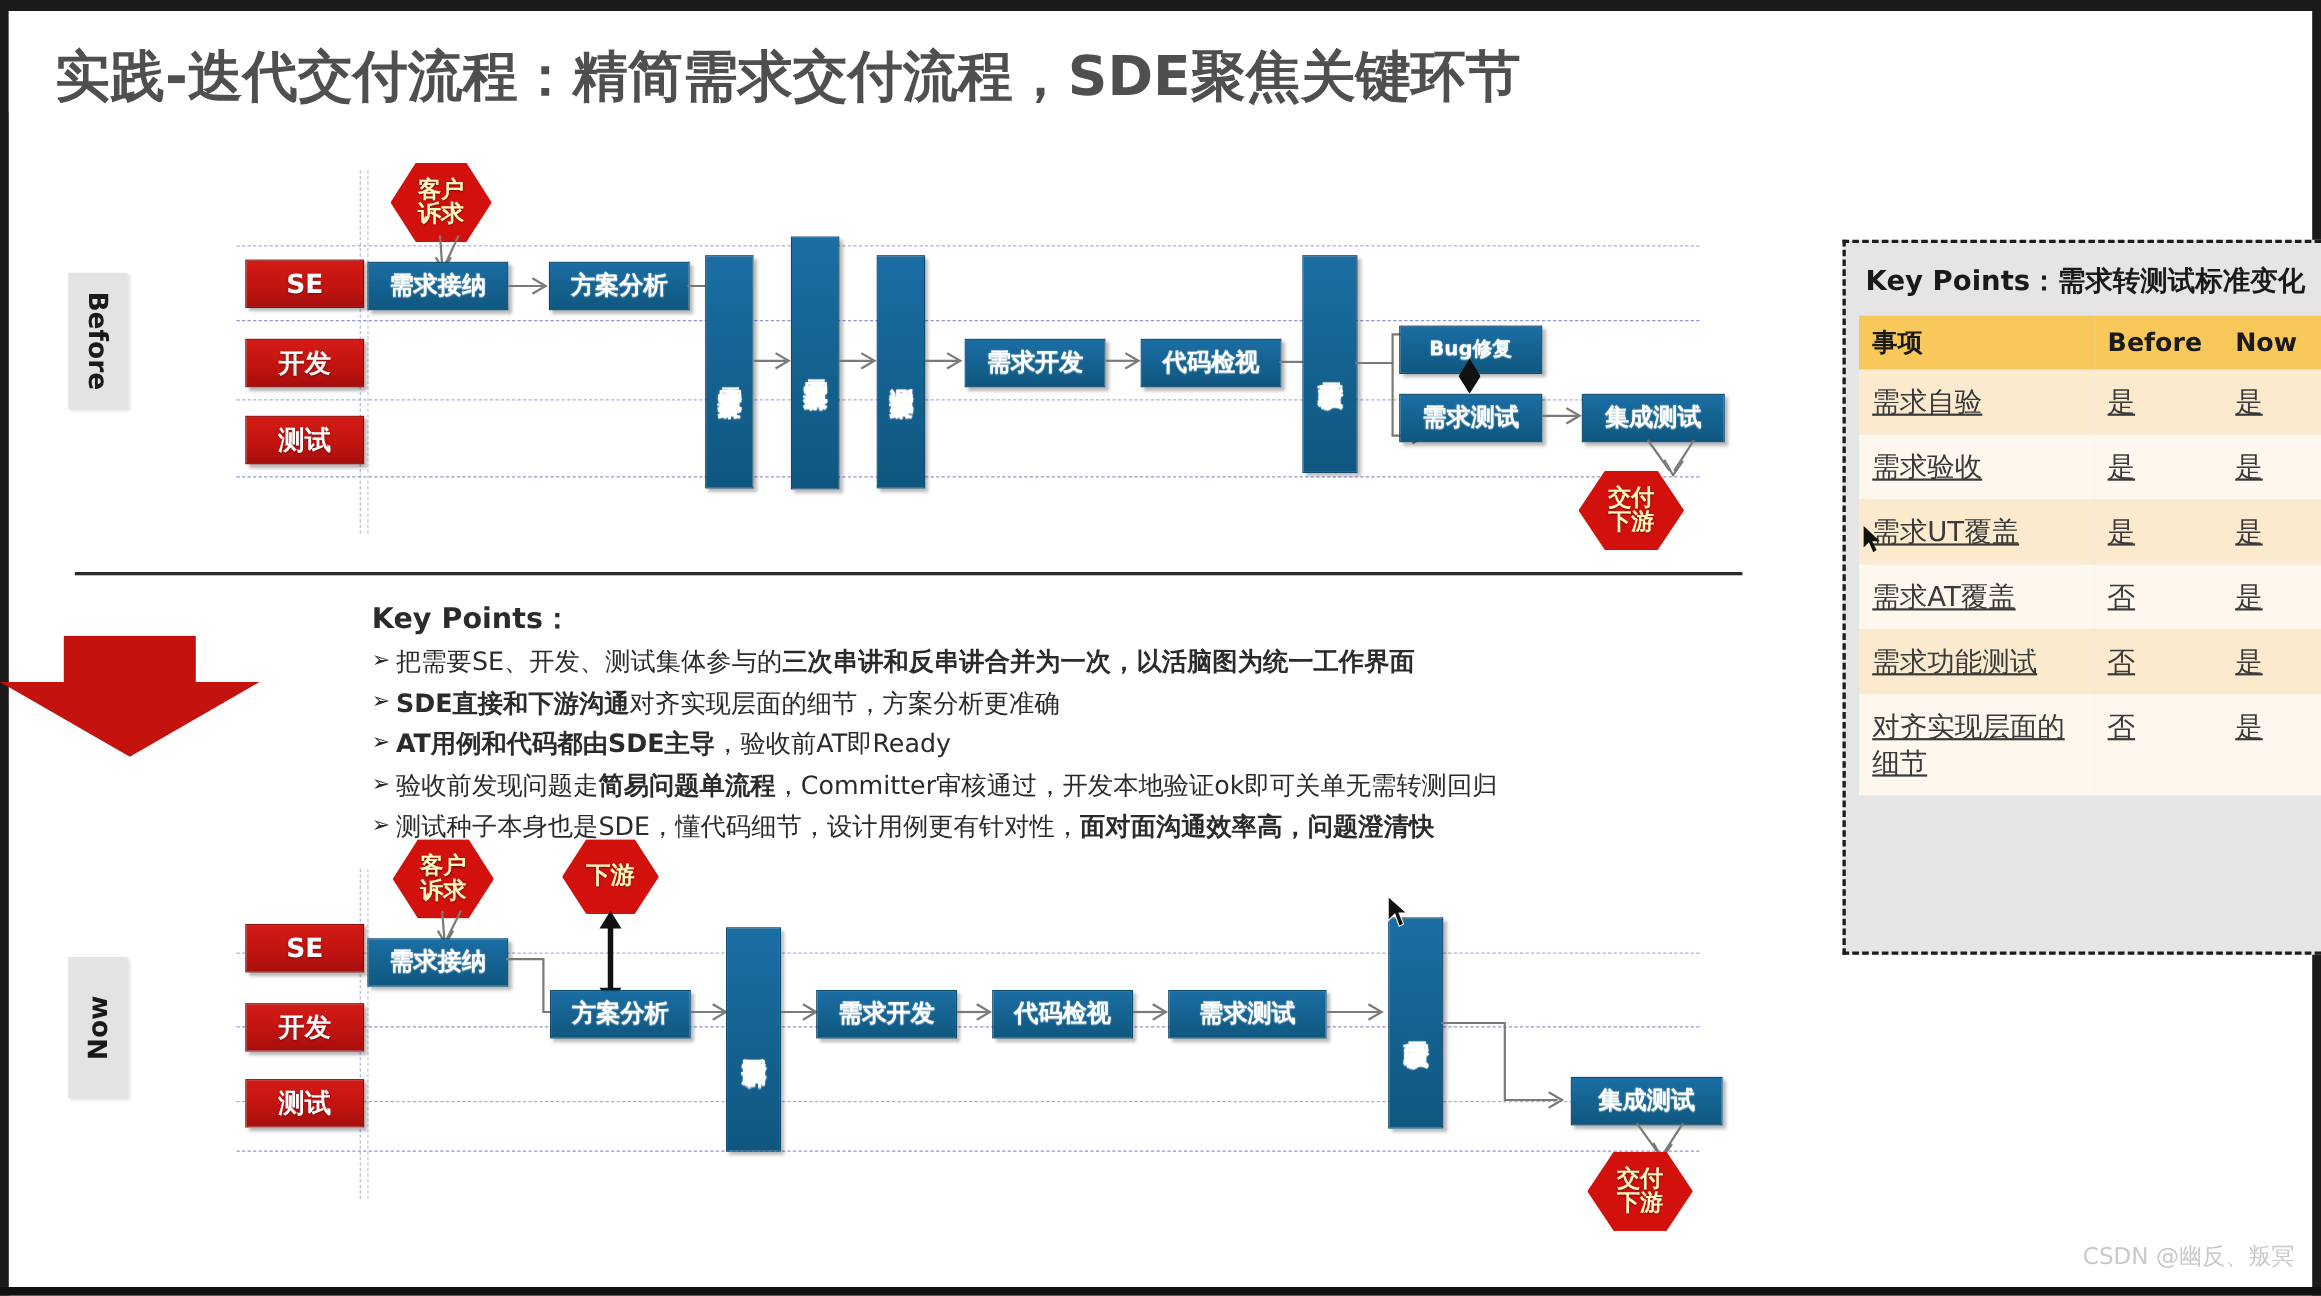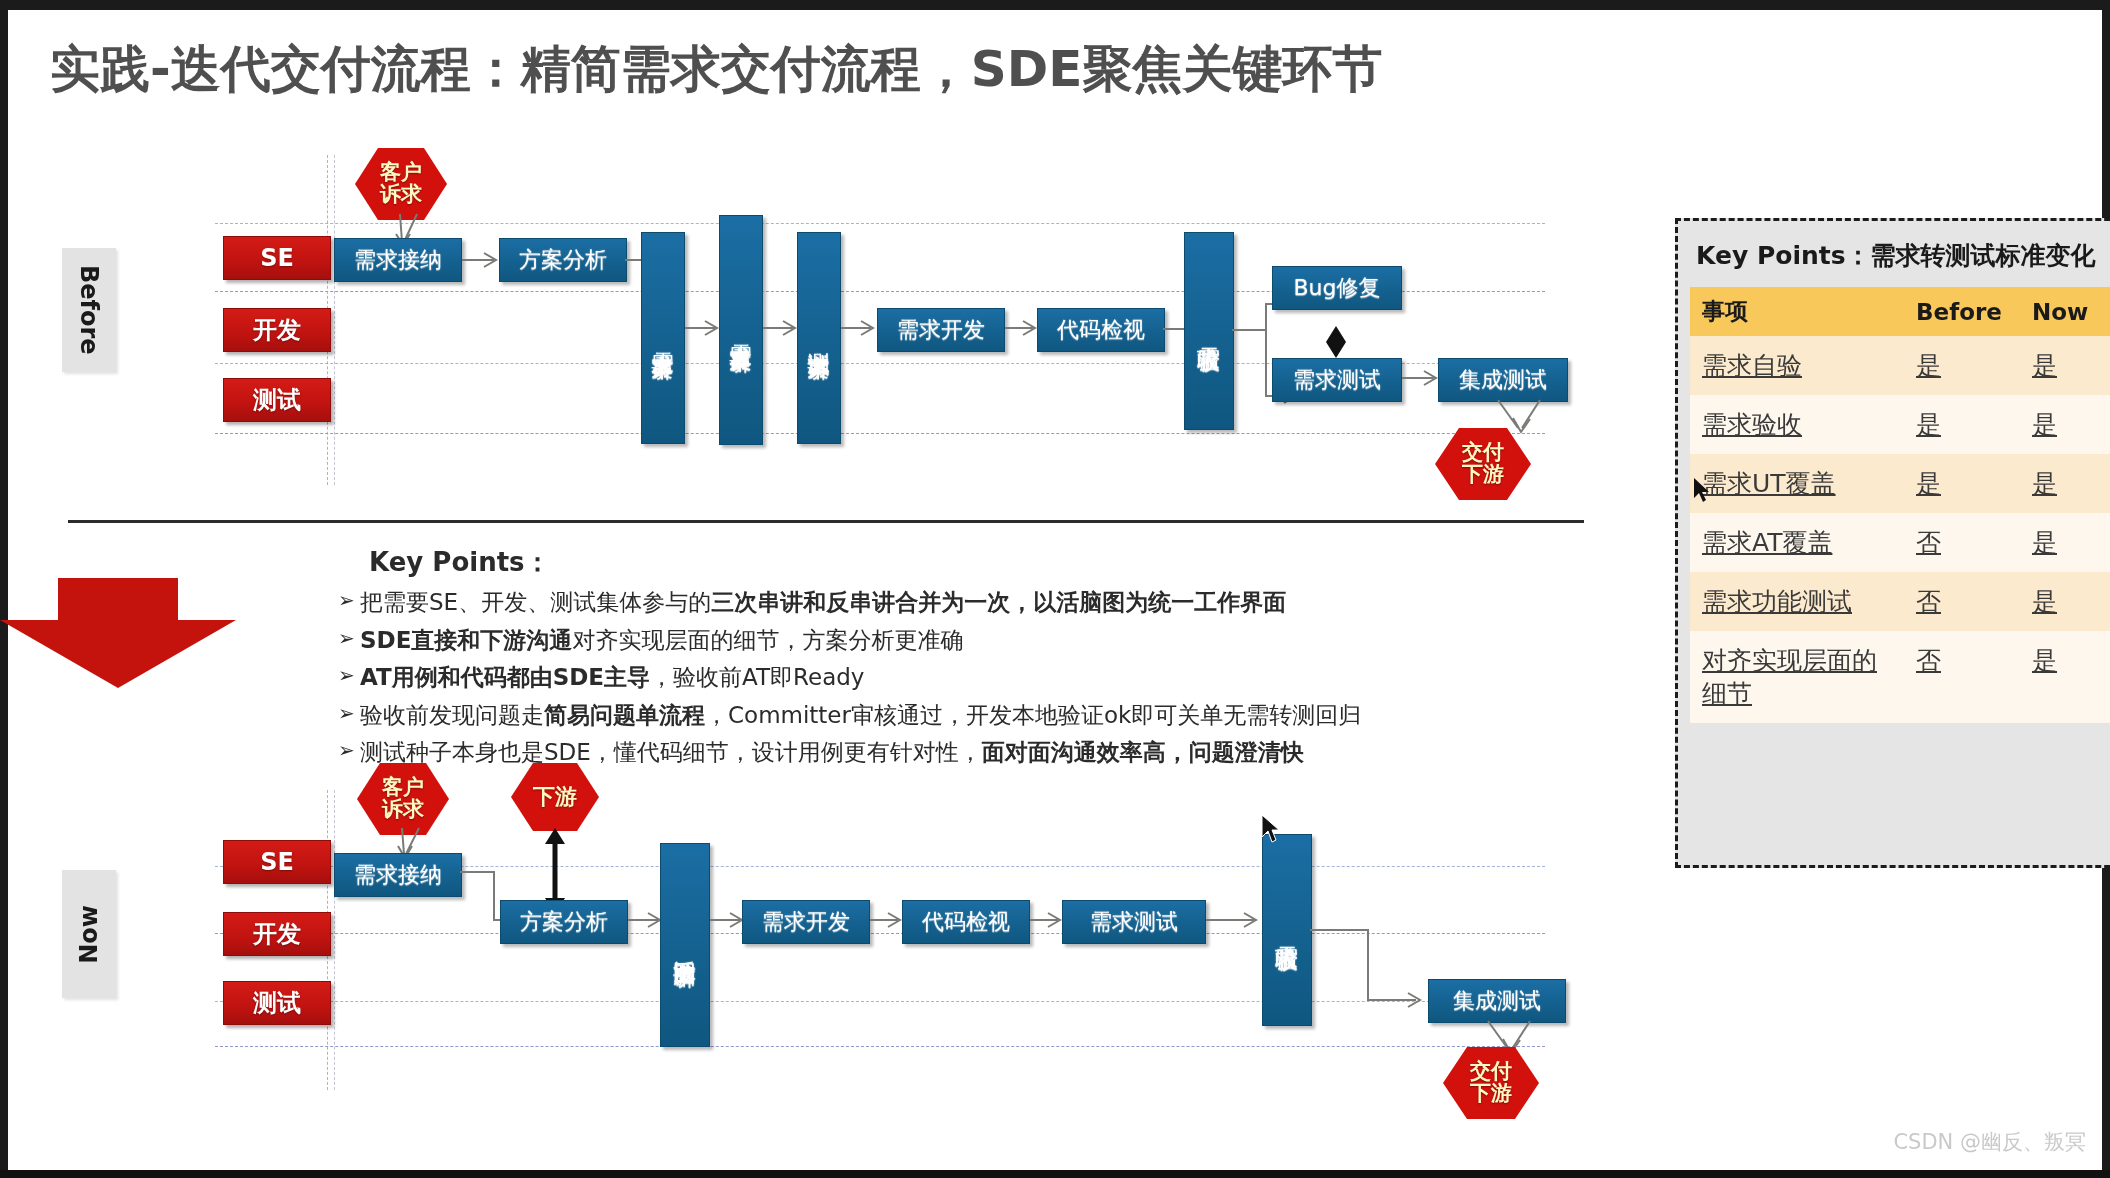--- a/index.html
+++ b/index.html
@@ -22,7 +22,7 @@
   .bluebox{position:absolute;background:linear-gradient(180deg,#1b6ea4 0%,#14618f 55%,#0f5780 100%);
      border:1px solid #0c4a6e;box-shadow:3px 3px 3px rgba(0,0,0,0.28);
      color:#ffffff;display:flex;align-items:center;justify-content:center;text-align:center;
-     font-weight:normal;text-shadow:0 1px 1px rgba(255,255,255,.55),0 0 2px rgba(255,255,255,.35);
+     font-weight:bold;text-shadow:0 1px 1px rgba(255,255,255,.55),0 0 2px rgba(255,255,255,.35);
      font-family:"DejaVu Sans","Liberation Sans",sans-serif;line-height:1.05;}
   .bluebox.vert{writing-mode:vertical-rl;text-orientation:upright;letter-spacing:1px;}
 

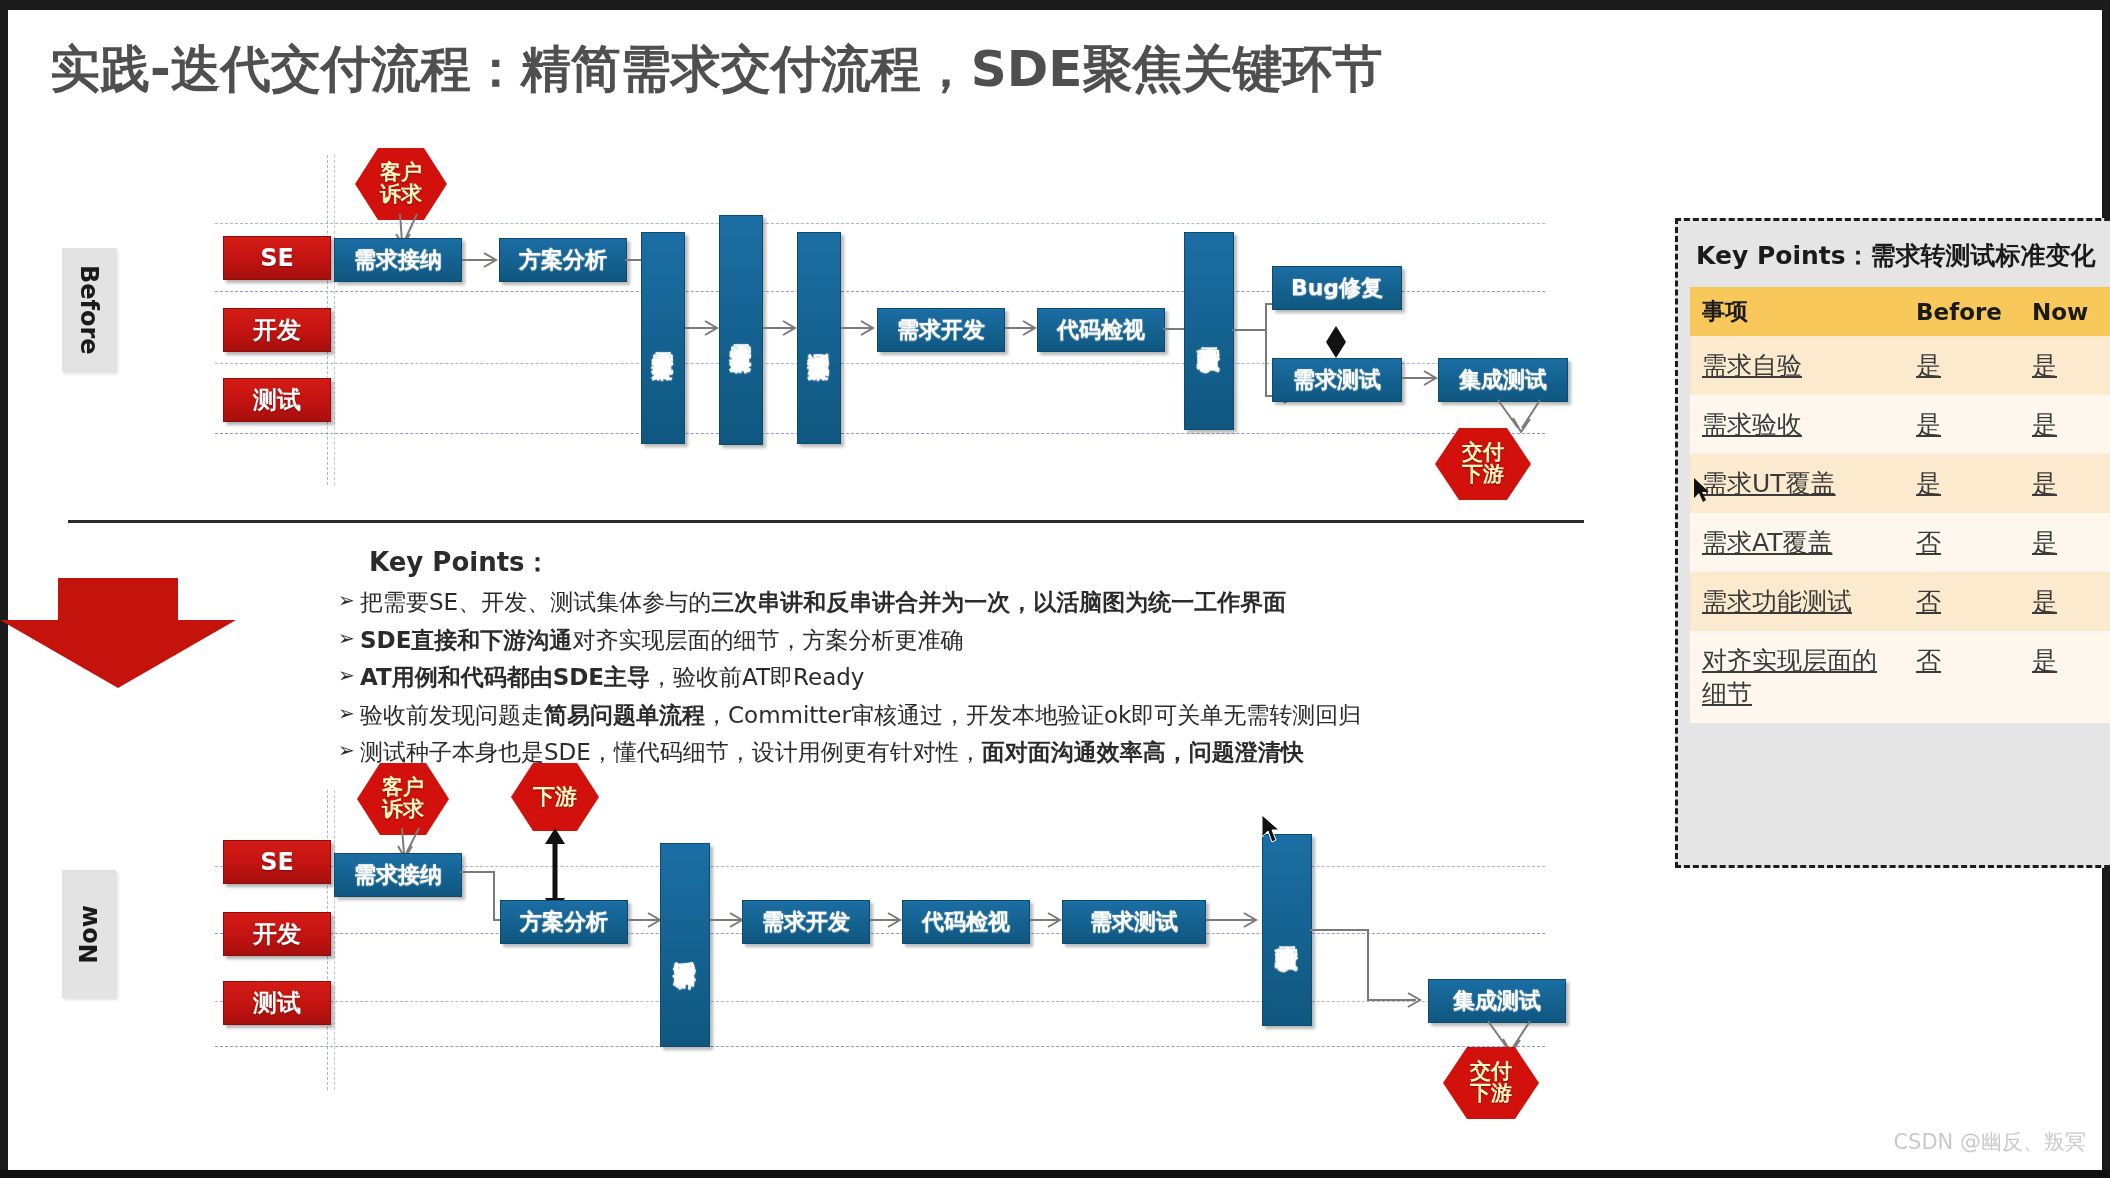--- a/index.html
+++ b/index.html
@@ -175,7 +175,7 @@
     <path d="M52,89 L64,96 L52,103" stroke="#7a7a76" stroke-width="2" fill="none"></path>
   </svg>
 
-  <div class="bluebox" style="left:1272px;top:266px;width:128px;height:42px;font-size:22px;text-align:right;">Bug修复</div>
+  <div class="bluebox" style="left:1272px;top:296px;width:128px;height:42px;font-size:18px;text-align:right;">Bug修复</div>
 
   <div style="position:absolute;left:1326px;top:326px;width:20px;height:32px;background:#111;
        clip-path:polygon(50% 0%,100% 50%,50% 100%,0% 50%);"></div>

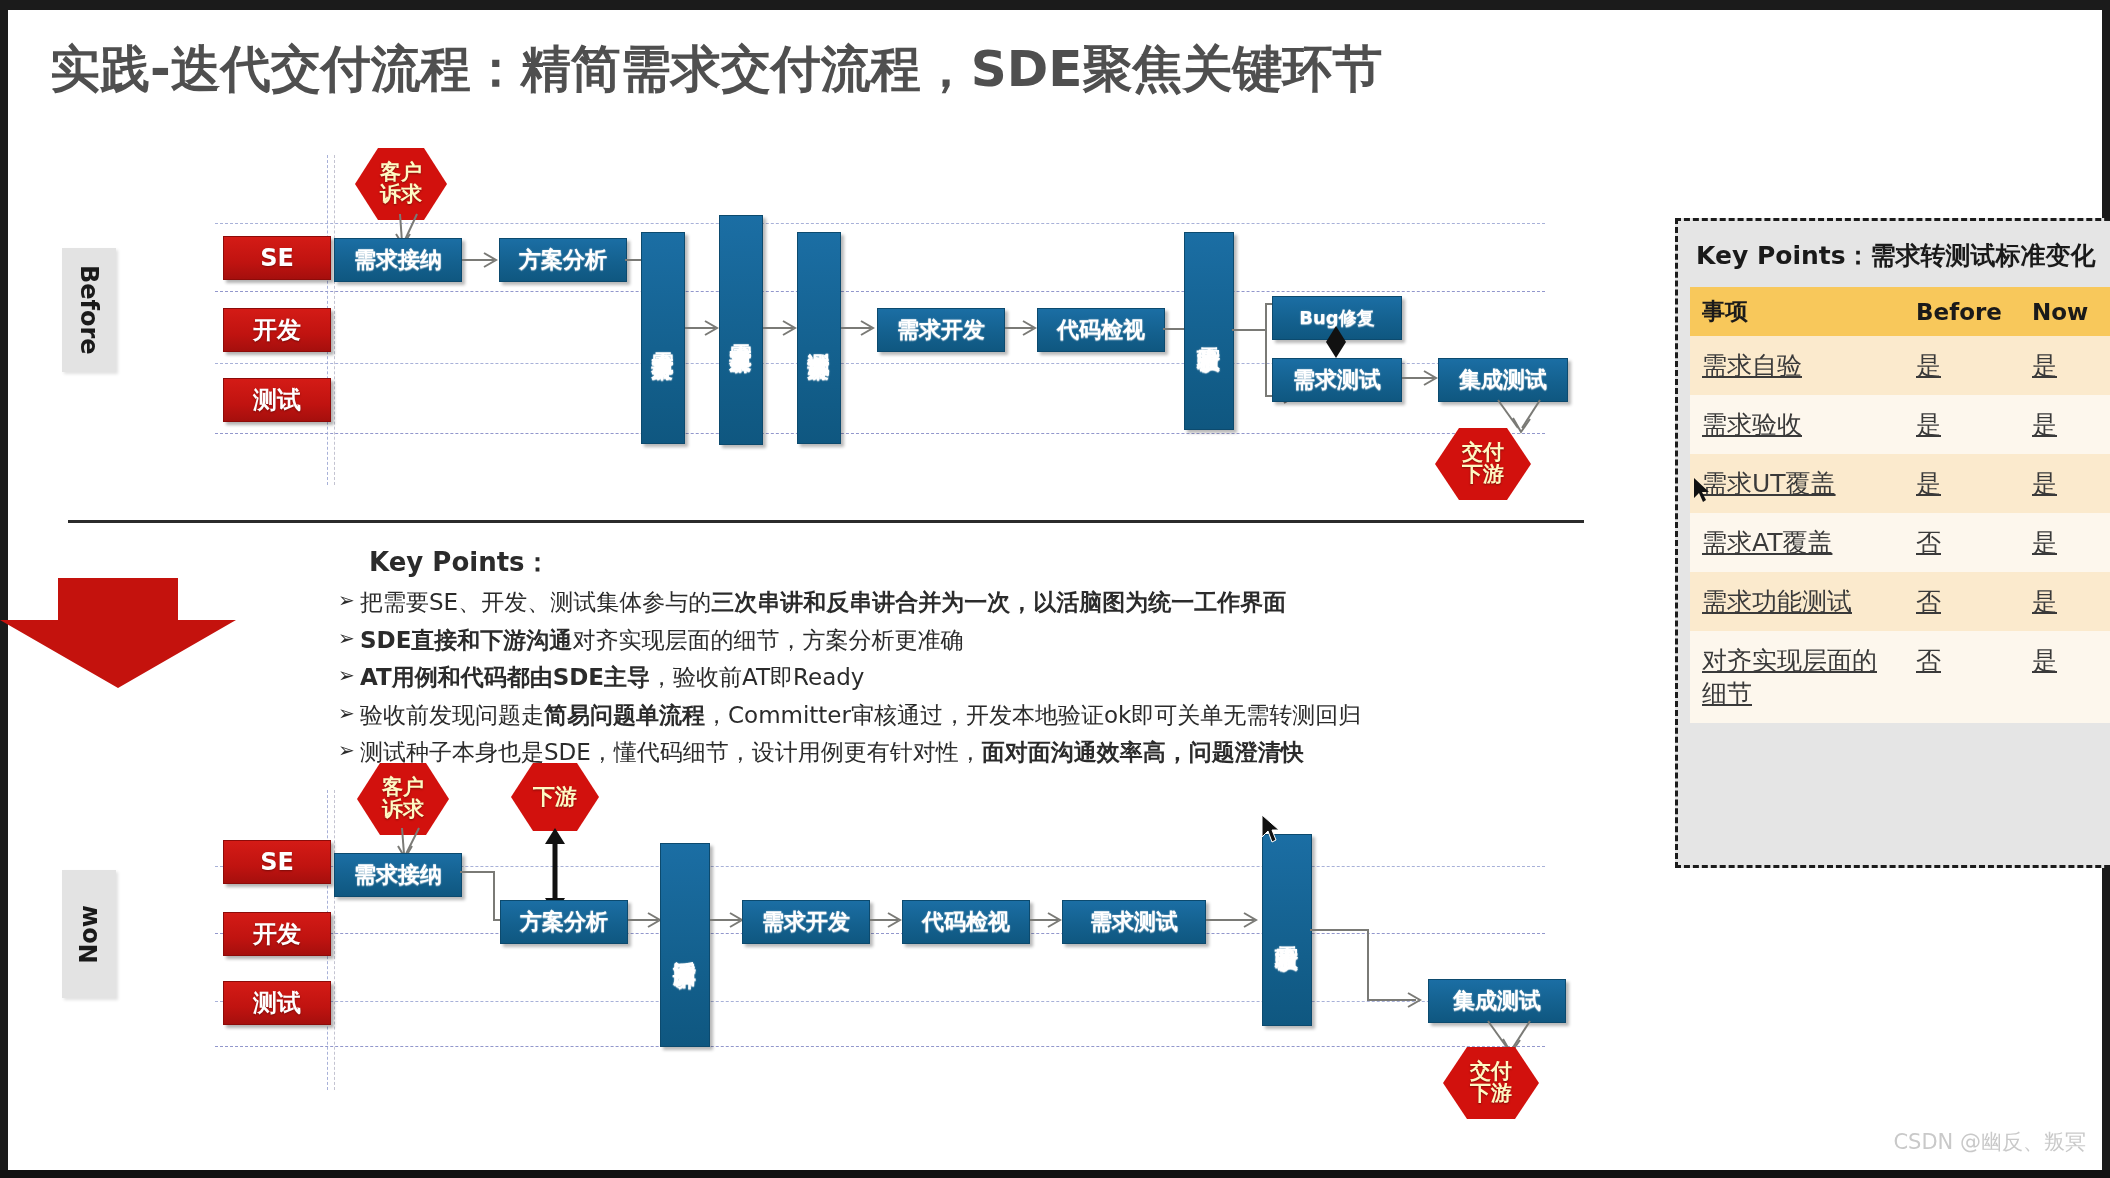--- a/index.html
+++ b/index.html
@@ -55,7 +55,7 @@
   
   #keypoints{position:absolute;left:338px;top:545px;width:1210px;}
   #kp-title{font-size:26px;font-weight:bold;color:#2b2b2b;margin-bottom:5px;
-     font-family:"DejaVu Sans","Liberation Sans",sans-serif;margin-left:31px;}
+     font-family:"DejaVu Sans","Liberation Sans",sans-serif;}
   .kp-row{display:flex;align-items:flex-start;margin-bottom:3px;}
   .kp-mark{width:22px;flex:0 0 22px;color:#2b2b2b;font-size:20px;line-height:1.5;}
   .kp-text{font-size:23px;color:#2b2b2b;line-height:1.5;white-space:nowrap;

